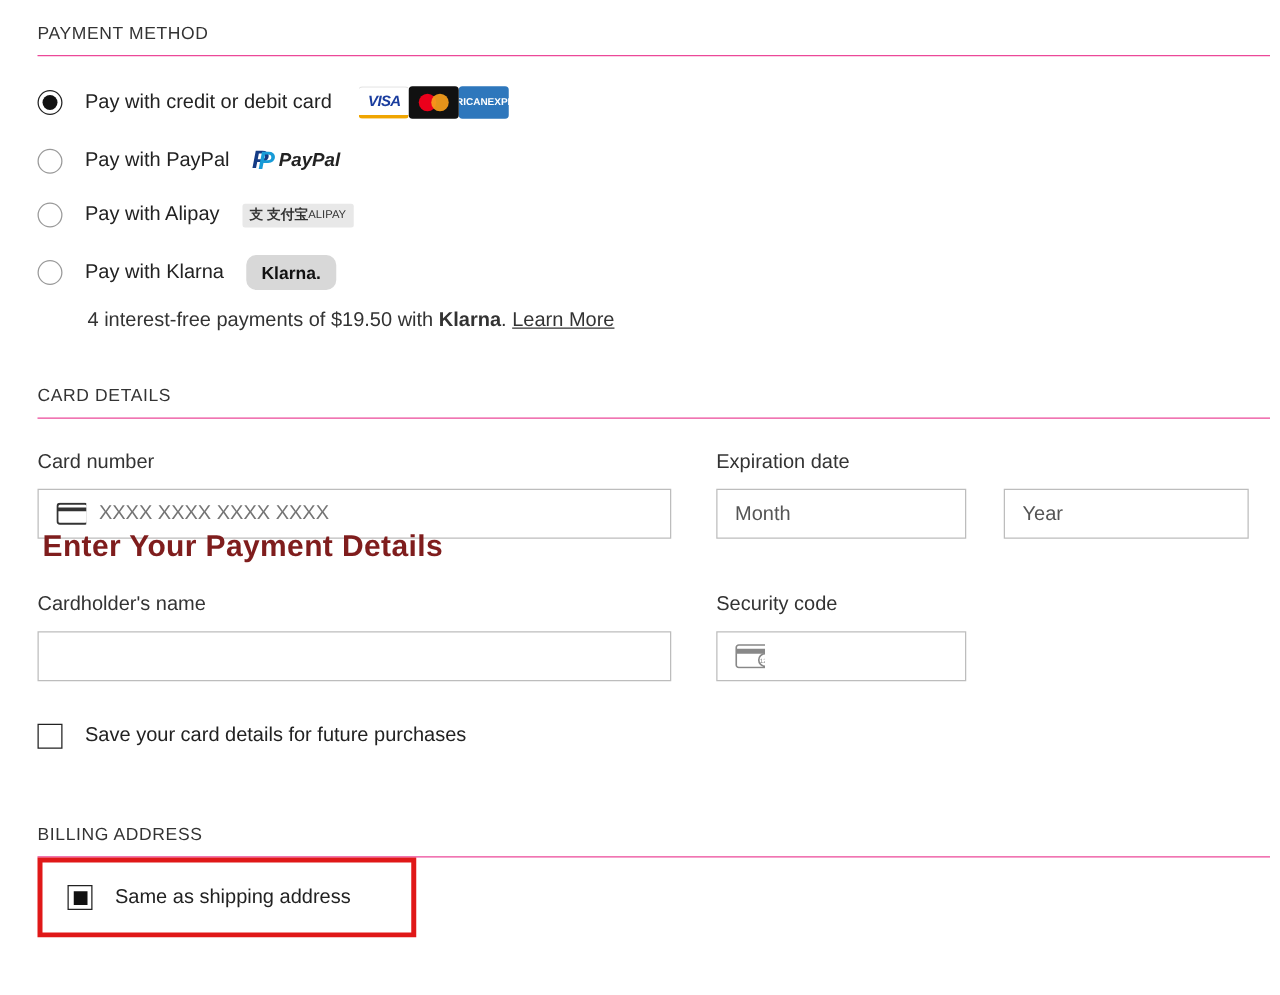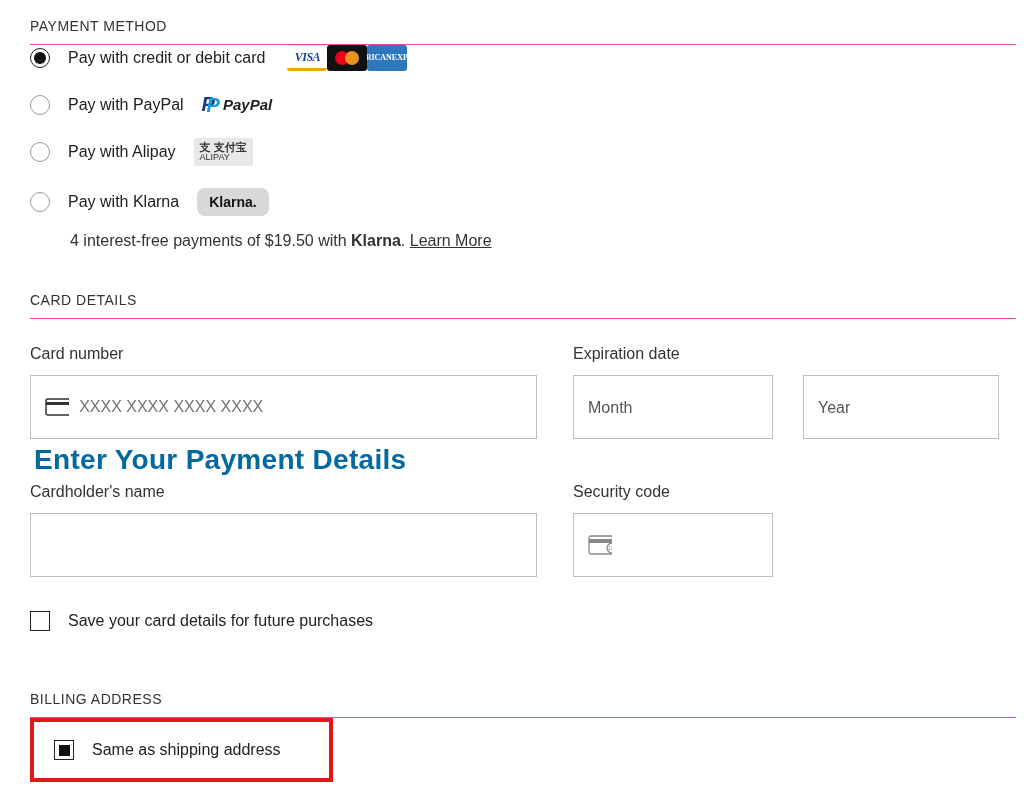--- a/index.html
+++ b/index.html
@@ -19,7 +19,7 @@
     border-bottom: 1px solid #ec4899;
     margin-right: 8px;
   }
-  .pm-group { }
+  .pm-group { margin-top: 24px; }
   .pm-option {
     display: flex;
     align-items: center;

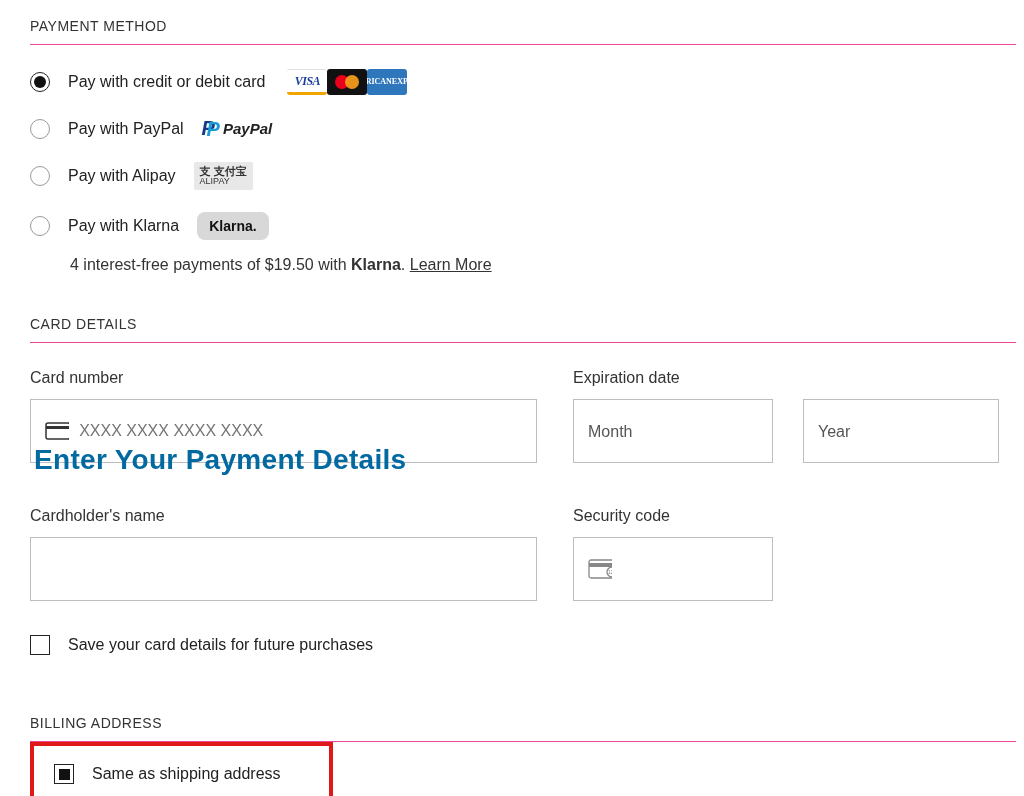--- a/index.html
+++ b/index.html
@@ -43,7 +43,7 @@
     border-radius: 50%;
     background: #111;
   }
-  .brands { display: flex; gap: 0; align-items: flex-end; margin-left: 4px; font-family: Liberation Serif, serif; }
+  .brands { display: flex; gap: 0; align-items: flex-end; margin-left: 4px; }
   .card-chip {
     width: 40px; height: 26px;
     border-radius: 3px;

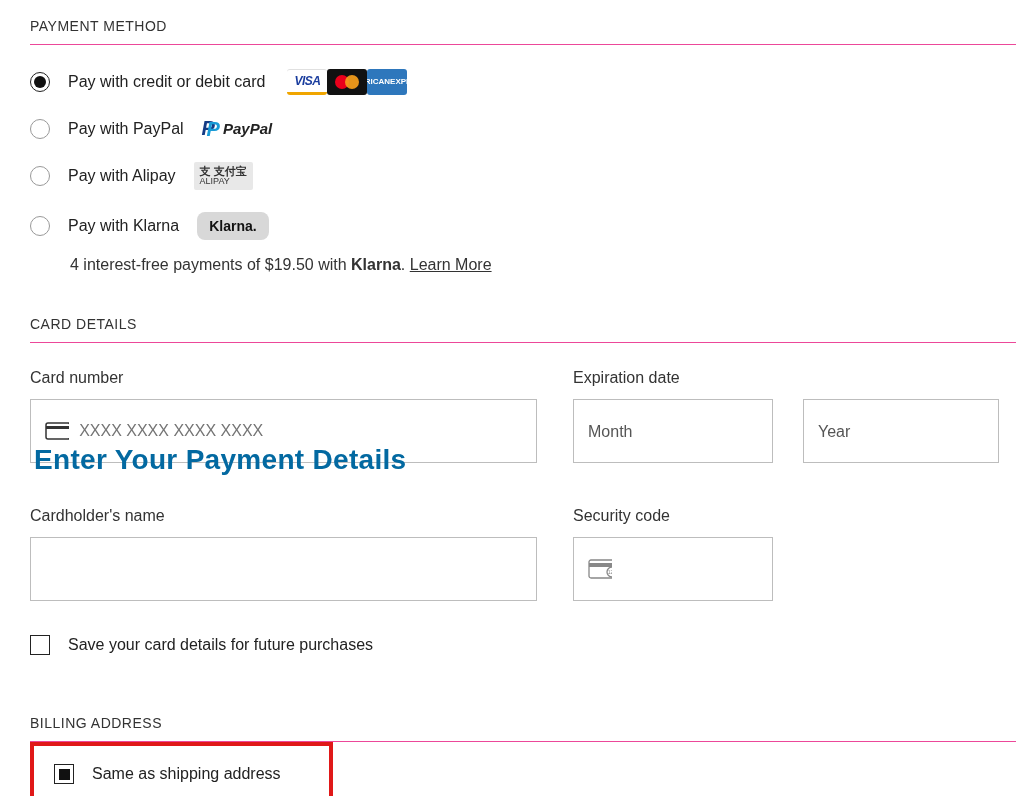--- a/index.html
+++ b/index.html
@@ -79,7 +79,7 @@
   .pp-text { font-weight: 800; font-style: italic; color: #222; font-size: 15px; margin-left: 6px; }
   .alipay {
     background: #e8e8e8; color: #333; font-size: 9px; padding: 4px 6px;
-    border-radius: 2px; display: inline-flex; flex-direction: column; line-height: 1;
+    border-radius: 2px; display: inline-flex; flex-direction: row; line-height: 1;
   }
   .alipay .top { font-size: 11px; font-weight: 700; }
   .klarna {

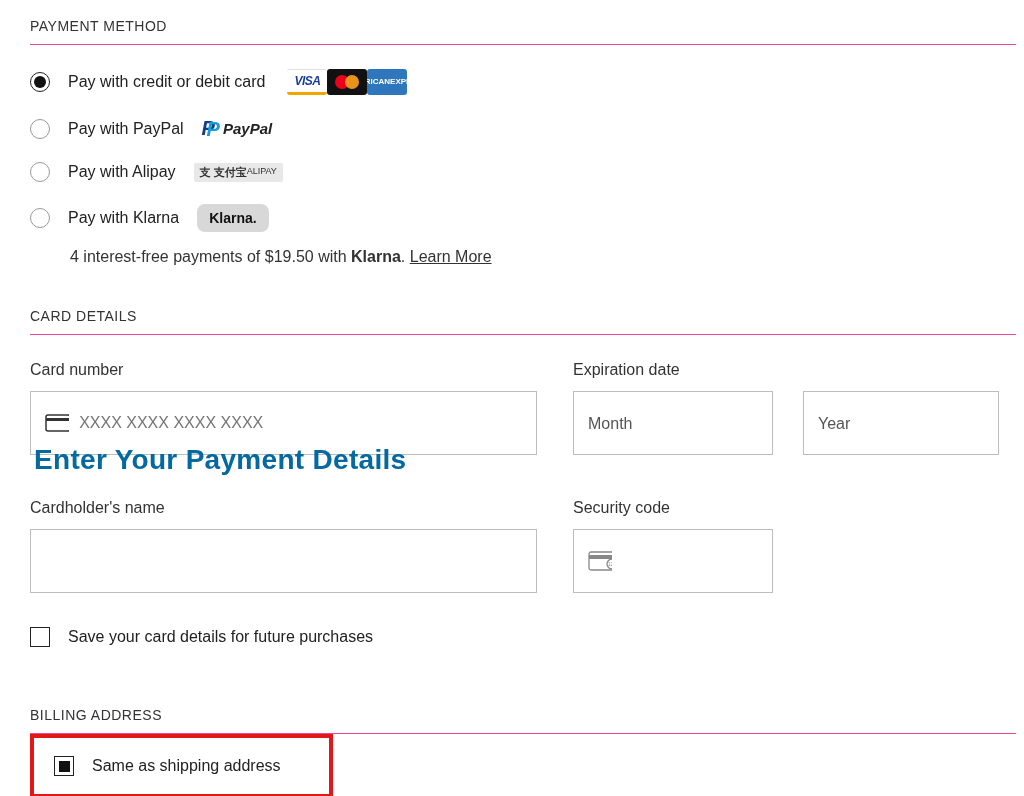--- a/index.html
+++ b/index.html
@@ -97,7 +97,7 @@
   .field-label { font-size: 16px; color: #333; margin-bottom: 12px; }
   .input-wrap {
     border: 1px solid #bdbdbd;
-    height: 64px;
+    height: 40px;
     display: flex; align-items: center;
     padding: 16px 14px;
     gap: 10px;

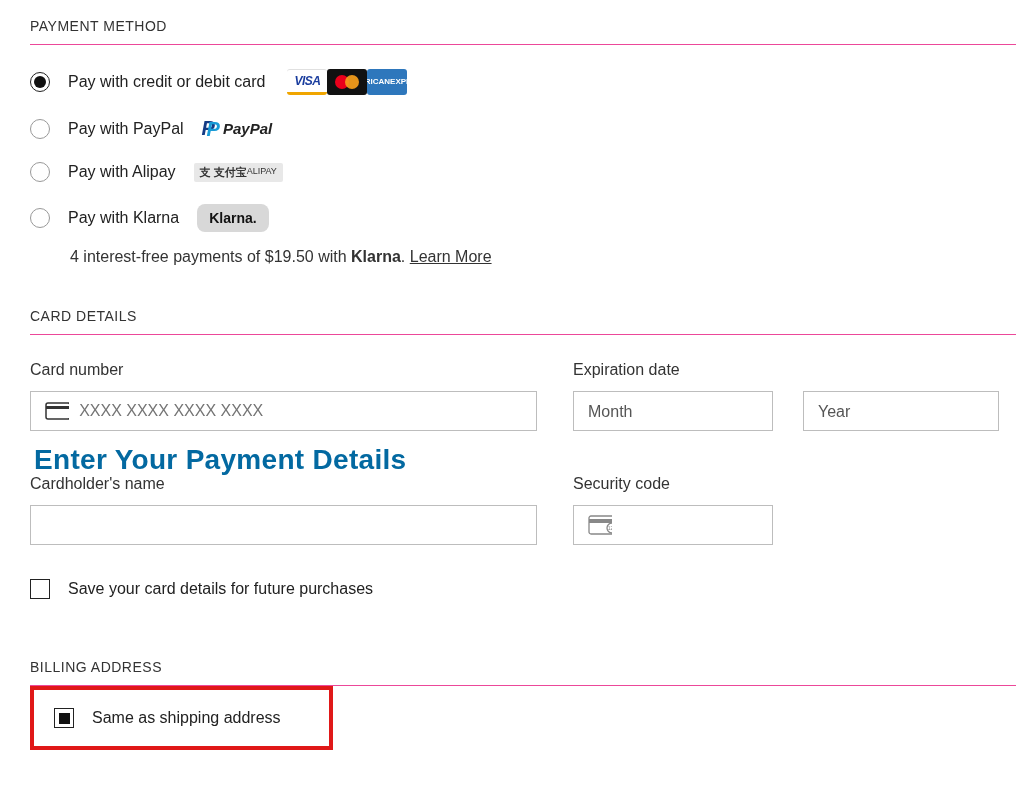--- a/index.html
+++ b/index.html
@@ -113,9 +113,9 @@
   .w-sm   { width: 196px; }
   .overlay-instruction {
     position: absolute;
-    left: 34px; top: 444px;
-    color: #0369a1;
-    font-size: 28px;
+    left: 34px; top: 424px;
+    color: #7f1d1d;
+    font-size: 24px;
     font-weight: 800;
     letter-spacing: 0.3px;
     pointer-events: none;

